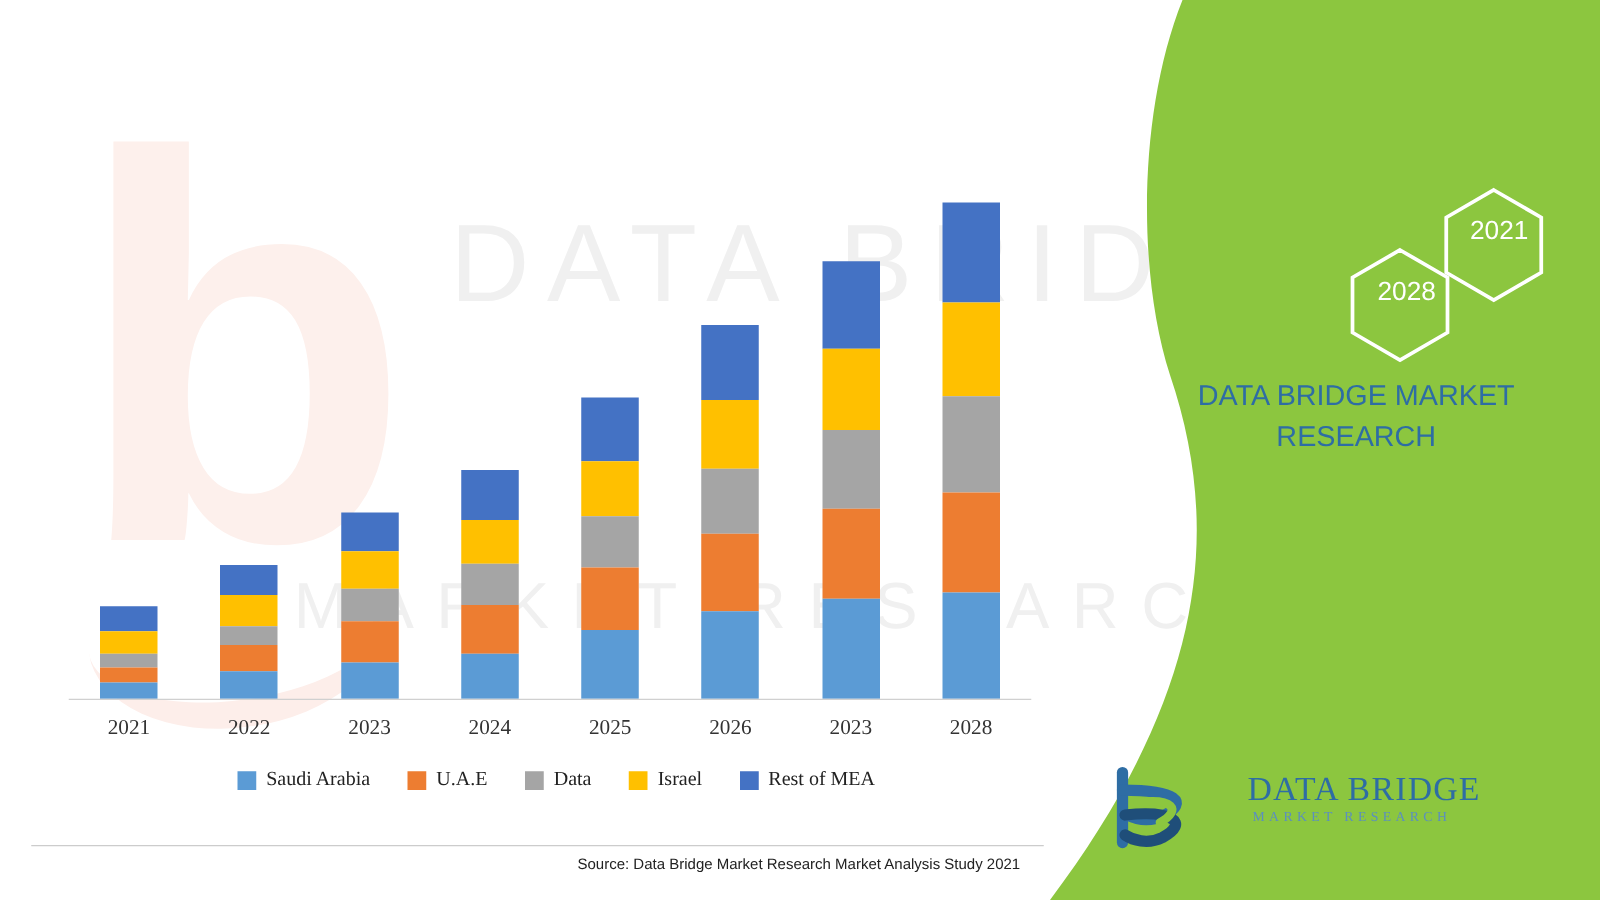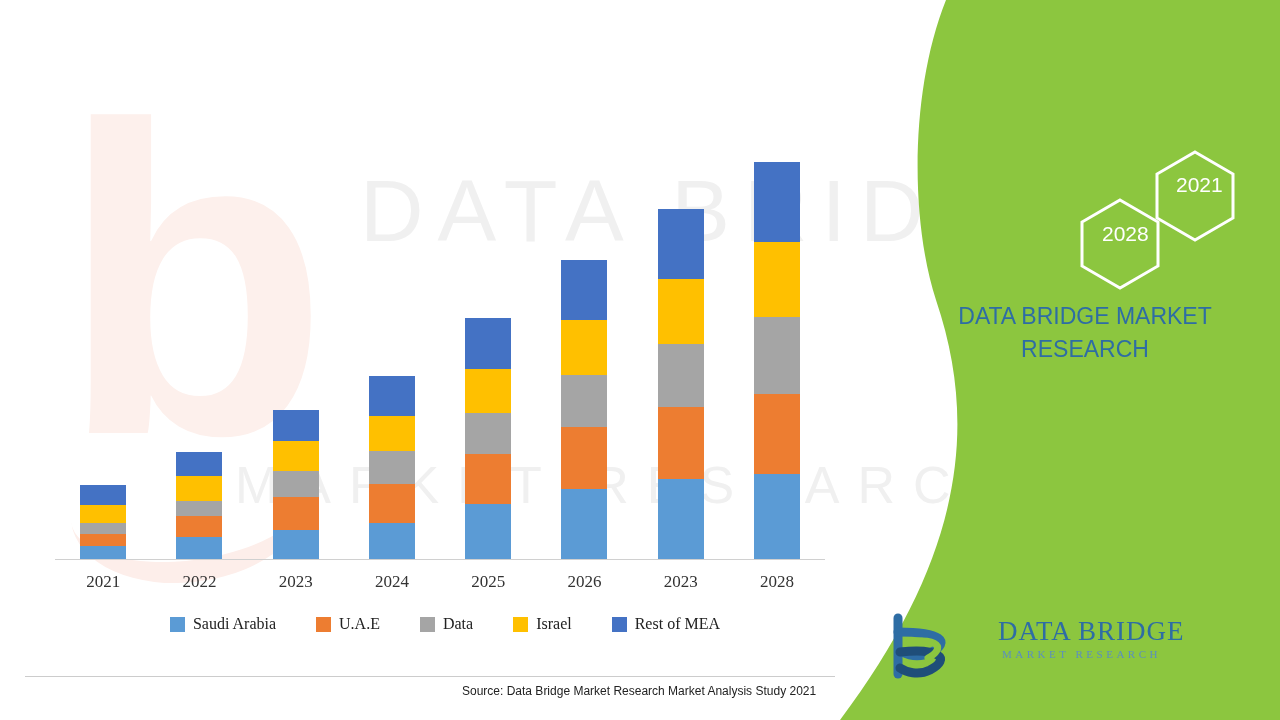--- a/index.html
+++ b/index.html
@@ -208,7 +208,7 @@
     width: 730px;
     display: flex;
     justify-content: center;
-    gap: 40px;
+    gap: 30px;
     align-items: center;
   }
   .legend-item {

